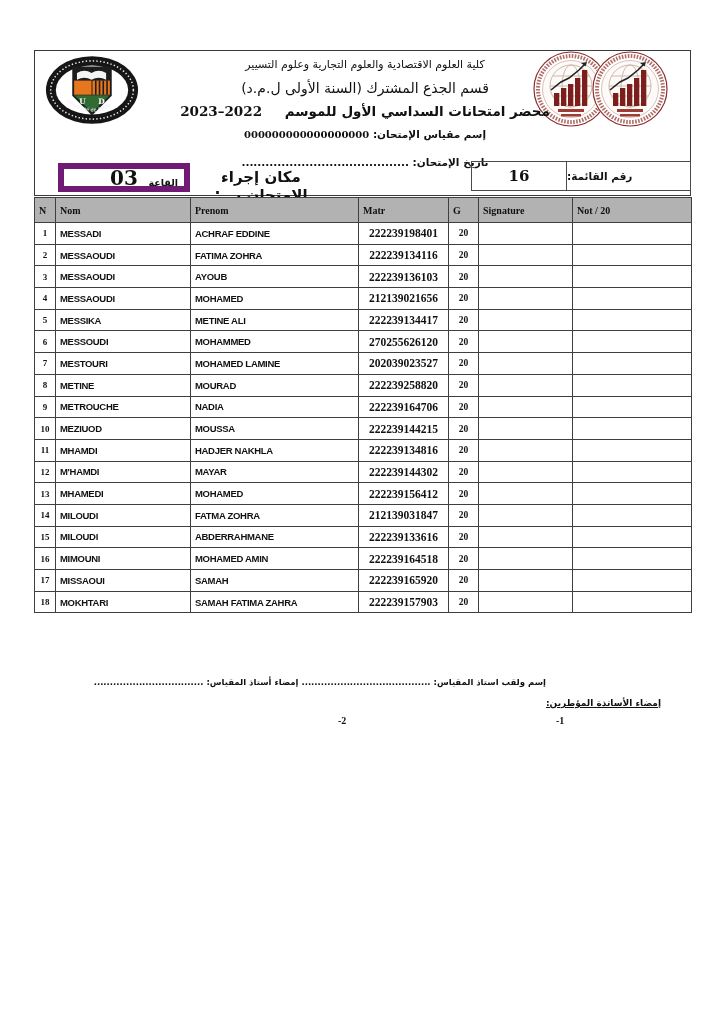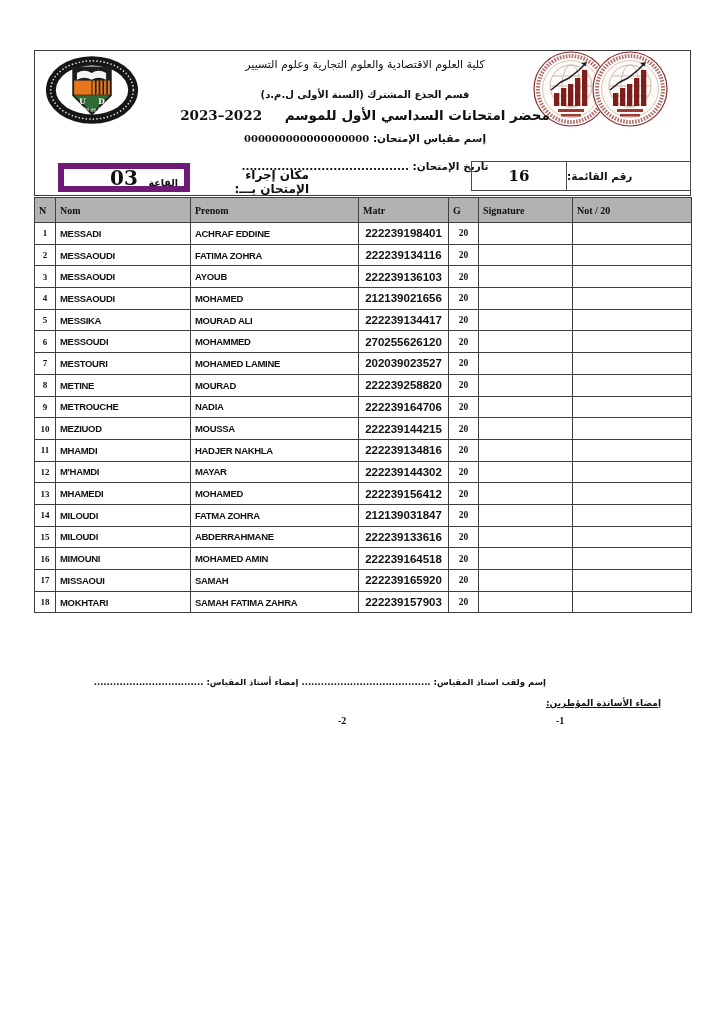--- a/index.html
+++ b/index.html
@@ -25,7 +25,7 @@
   .fac-logo{position:absolute;left:497px;top:-3px;width:137px;height:82px;}
   .header-text{position:absolute;left:110px;top:4px;width:440px;text-align:center;}
   .h-line1{font-size:11px;font-weight:normal;margin-top:3px;}
-  .h-line2{font-size:10px;font-weight:bold;margin-top:18px;}
+  .h-line2{font-size:14px;font-weight:normal;margin-top:9px;}
   .h-title{font-size:13.5px;font-weight:bold;margin-top:7px;}
   .h-title .years{margin-right:18px;font-family:"DejaVu Serif",serif;}
   .h-subject{font-size:10.5px;font-weight:bold;margin-top:9px;}

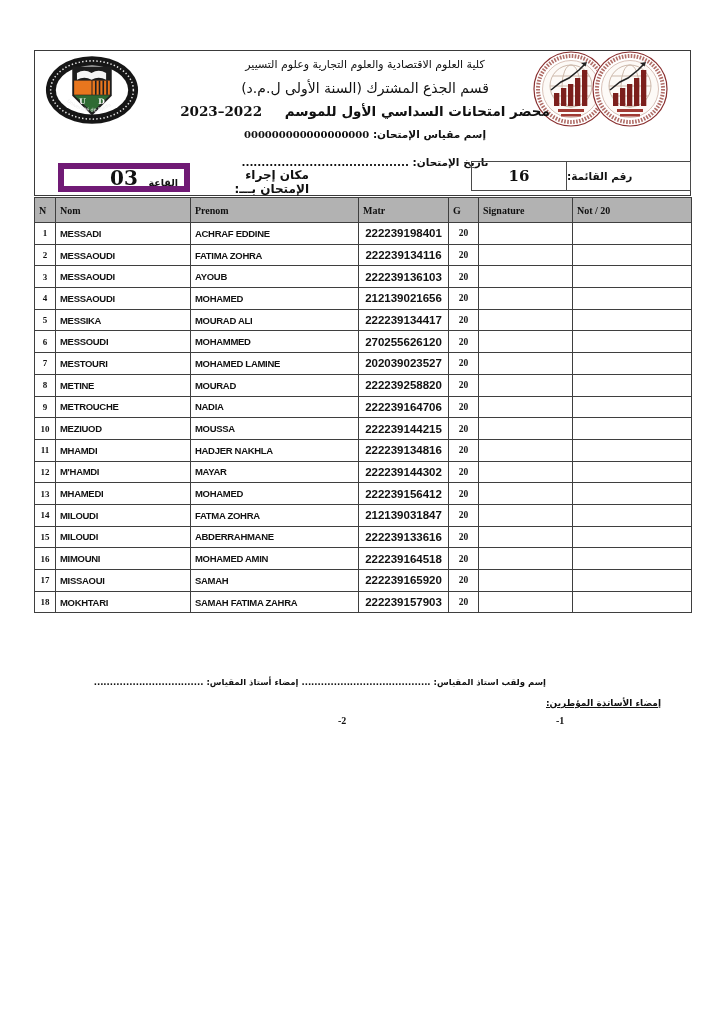--- a/index.html
+++ b/index.html
@@ -38,8 +38,8 @@
   .room-num{font-family:"DejaVu Serif",serif;font-weight:bold;font-size:20px;line-height:1;}
   .room-lbl{position:absolute;right:6px;top:8px;font-size:9.5px;font-weight:bold;}
   .place-label{
-    position:absolute;left:160px;top:117px;width:114px;
-    font-size:12px;font-weight:bold;text-align:right;
+    position:absolute;left:169px;top:117px;width:114px;
+    font-size:15px;font-weight:bold;text-align:center;
   }
   .list-box{
     position:absolute;right:-1px;top:110px;height:30px;display:flex;

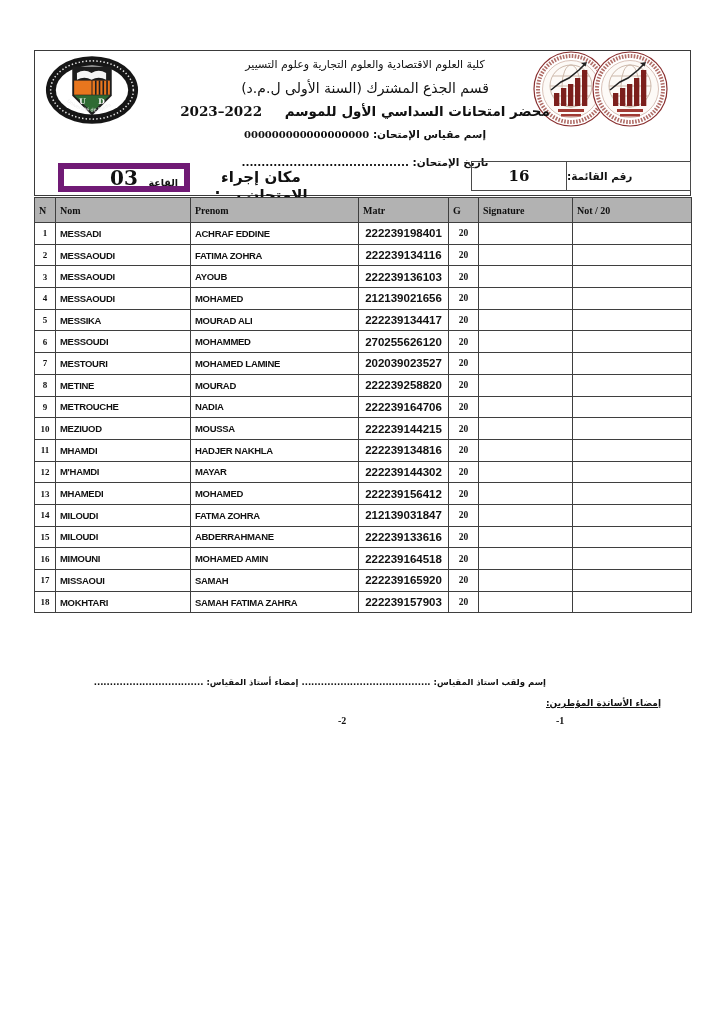--- a/index.html
+++ b/index.html
@@ -73,7 +73,7 @@
     font-family:"Liberation Sans","DejaVu Sans",sans-serif;font-size:9.5px;
     letter-spacing:-0.3px;padding-left:4px;text-align:left;
   }
-  td.col-matr{font-family:Liberation Sans, sans-serif;font-size:11.5px;text-align:center;}
+  td.col-matr{font-family:Liberation Serif, serif;font-size:11.5px;text-align:center;}
   td.col-g{font-family:"Liberation Serif","DejaVu Serif",serif;font-size:9.5px;text-align:center;}
   
   .prof-line{

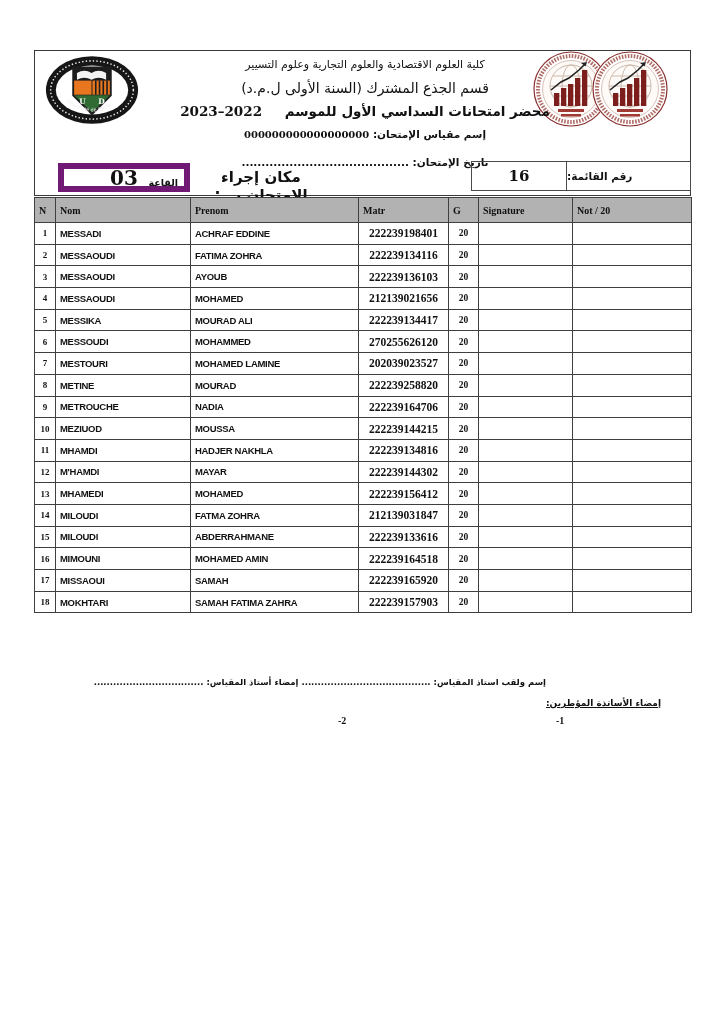--- a/index.html
+++ b/index.html
@@ -237,7 +237,7 @@
         <tr>
           <td class="col-n">5</td>
           <td class="col-nom">MESSIKA</td>
-          <td class="col-prenom">MOURAD ALI</td>
+          <td class="col-prenom">METINE ALI</td>
           <td class="col-matr">222239134417</td>
           <td class="col-g">20</td>
           <td class="col-signature"></td>

